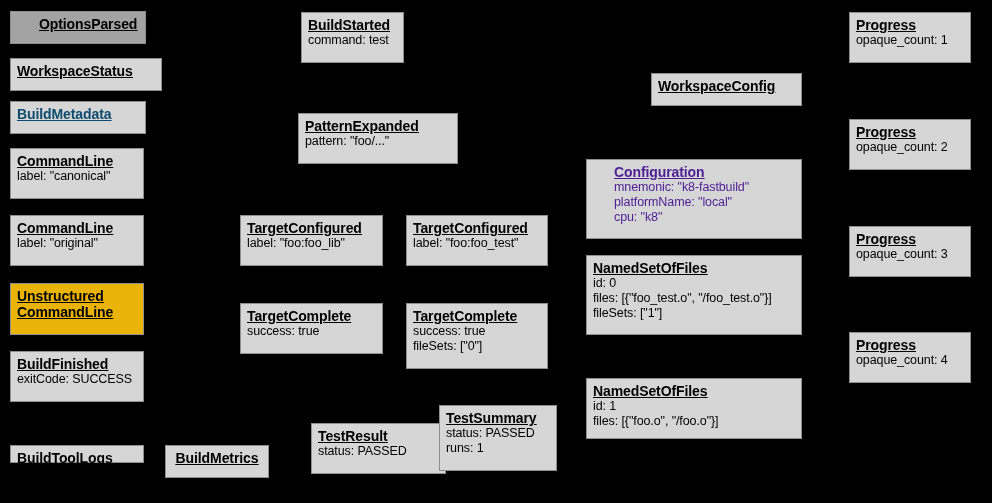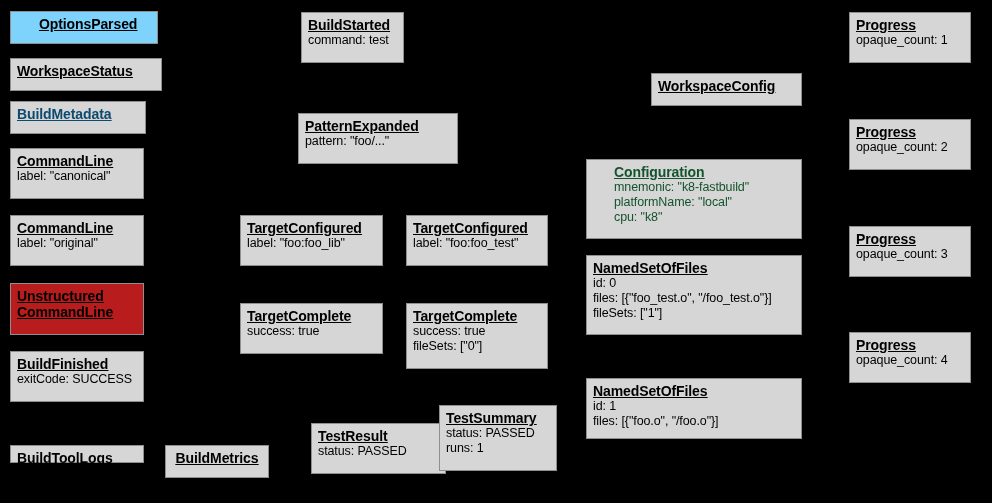--- a/index.html
+++ b/index.html
@@ -49,7 +49,7 @@
 <body>
 
 <div id="canvas" style="background: rgb(0, 0, 0);">
-    <div class="node" style="left: 10px; top: 11px; width: 148px; height: 33px; background: #7dd3fc; border-color: rgb(143, 143, 143); color: rgb(0, 0, 0); padding-left: 28px;">
+    <div class="node" style="left: 10px; top: 11px; width: 136px; height: 33px; background: #a3a3a3; border-color: rgb(143, 143, 143); color: rgb(0, 0, 0); padding-left: 28px;">
       <div class="node-title"><span class="node-title-line">OptionsParsed</span></div>
     </div>
     <div class="node" style="left: 10px; top: 58px; width: 152px; height: 33px; background: rgb(214, 214, 214); border-color: rgb(143, 143, 143); color: rgb(0, 0, 0);">

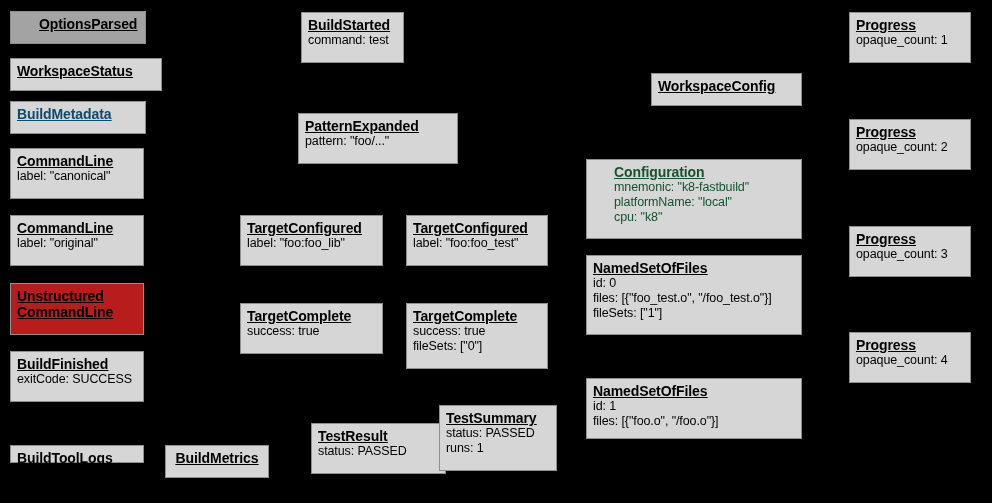--- a/index.html
+++ b/index.html
@@ -116,7 +116,7 @@
     <div class="node" style="left: 651px; top: 73px; width: 151px; height: 33px; background: rgb(214, 214, 214); border-color: rgb(143, 143, 143); color: rgb(0, 0, 0);">
       <div class="node-title"><span class="node-title-line">WorkspaceConfig</span></div>
     </div>
-    <div class="node" style="left: 586px; top: 159px; width: 216px; height: 80px; background: rgb(214, 214, 214); border-color: rgb(143, 143, 143); color: #14532d; padding-left: 27px;">
+    <div class="node" style="left: 586px; top: 159px; width: 216px; height: 80px; background: rgb(214, 214, 214); border-color: rgb(143, 143, 143); color: #4c1d95; padding-left: 27px;">
       <div class="node-title"><span class="node-title-line">Configuration</span></div>
       <div class="node-field">mnemonic: "k8-fastbuild"</div>
       <div class="node-field">platformName: "local"</div>

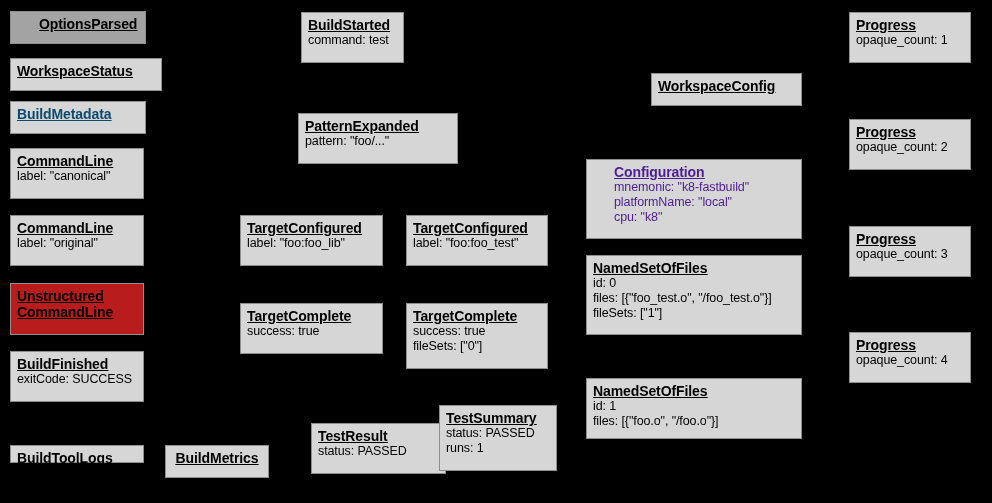--- a/index.html
+++ b/index.html
@@ -66,7 +66,7 @@
       <div class="node-title"><span class="node-title-line">CommandLine</span></div>
       <div class="node-field">label: "original"</div>
     </div>
-    <div class="node" style="left: 10px; top: 283px; width: 134px; height: 52px; background: #b91c1c; border-color: rgb(143, 143, 143); color: rgb(0, 0, 0);">
+    <div class="node" style="left: 10px; top: 283px; width: 134px; height: 52px; background: #eab308; border-color: rgb(143, 143, 143); color: rgb(0, 0, 0);">
       <div class="node-title"><span class="node-title-line">Unstructured</span><span class="node-title-line">CommandLine</span></div>
     </div>
     <div class="node" style="left: 10px; top: 351px; width: 134px; height: 51px; background: rgb(214, 214, 214); border-color: rgb(143, 143, 143); color: rgb(0, 0, 0);">

